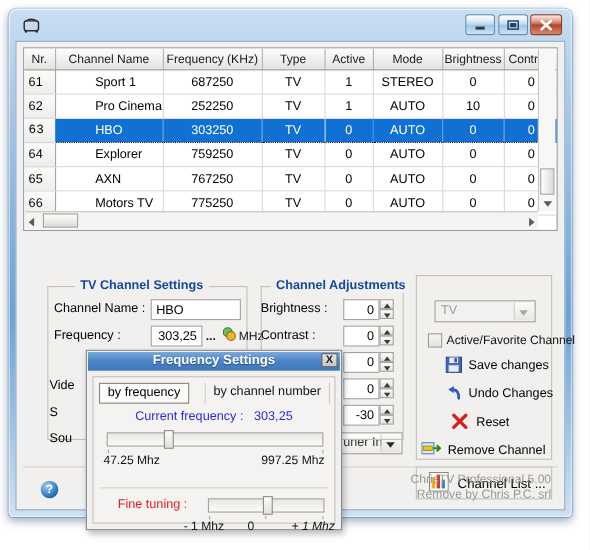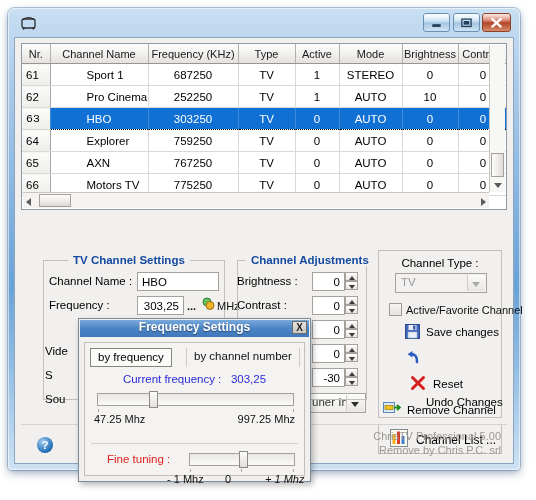--- a/index.html
+++ b/index.html
@@ -366,7 +366,6 @@
       </div>
 
     <div class="grp" style="left:363px;top:212px;width:124px;height:168px;"></div>
-    <div class="lbl" style="left:363px;top:219px;width:124px;text-align:center;">Channel Type :</div>
     <div class="combo dis" style="left:380px;top:235px;width:92px;">
       <span>TV</span>
       <div class="comboBtn">

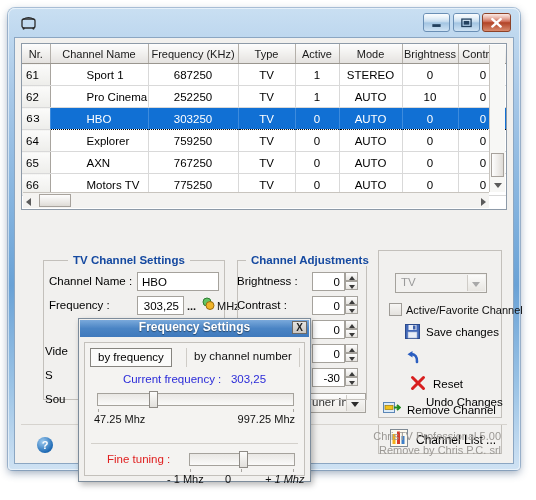--- a/index.html
+++ b/index.html
@@ -391,7 +391,7 @@
         <path d="M12 12 Q12.5 4 5.5 4" fill="none" stroke="#2b5ec0" stroke-width="2.6" stroke-linecap="round"></path>
         <path d="M7.5 1 L2.5 4.2 L7.5 7.4 Z" fill="#2b5ec0"></path>
       </svg>
-      <span style="position:absolute;left:21px;top:0;margin-top:44px;">Undo Changes</span>
+      <span style="position:absolute;left:21px;top:0;">Undo Changes</span>
     </div>
 
     <div class="act" style="left:395px;top:340px;">

